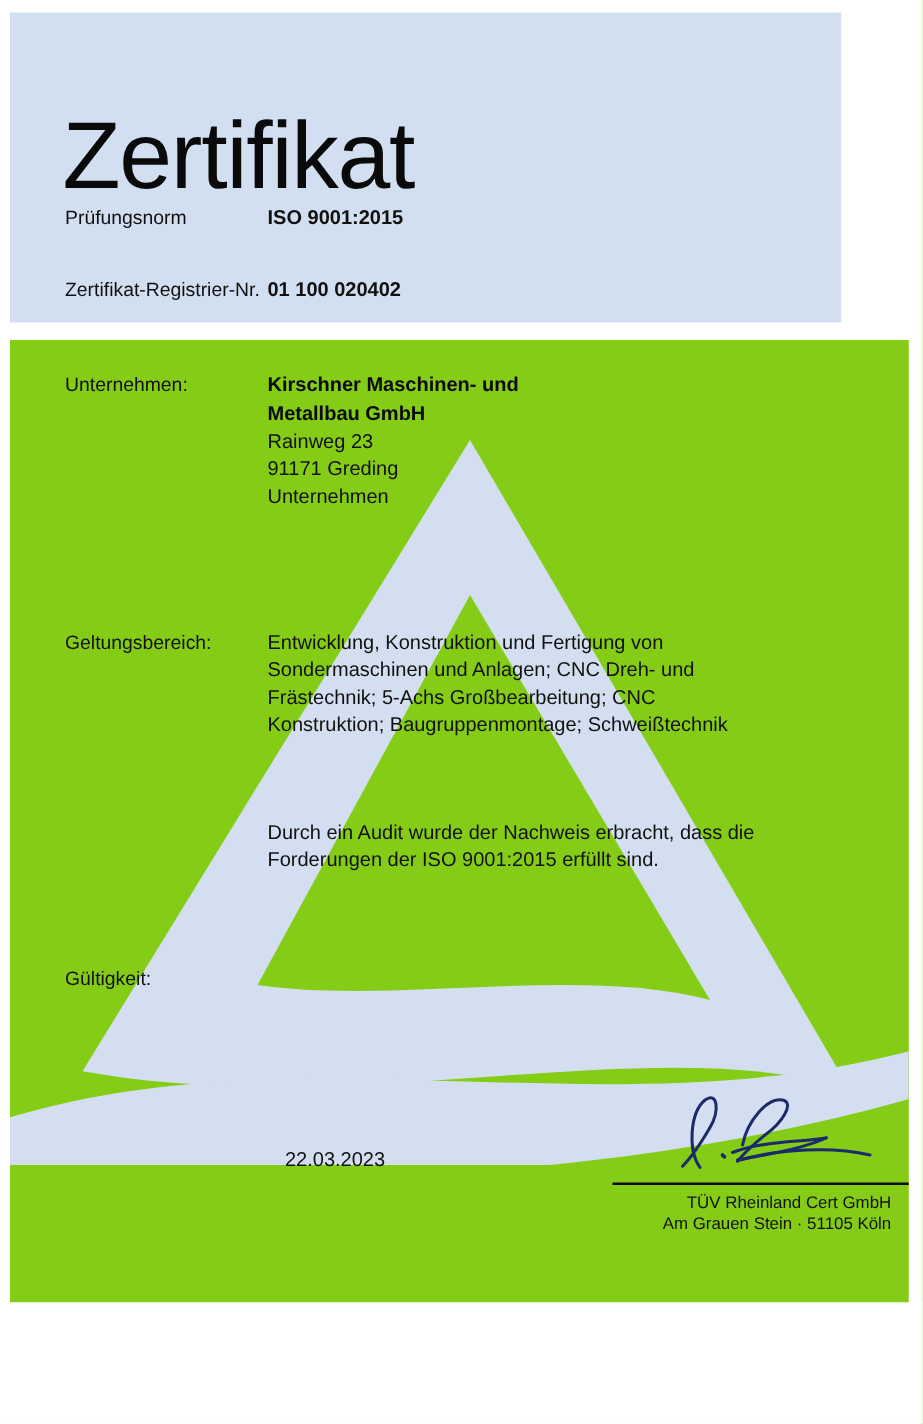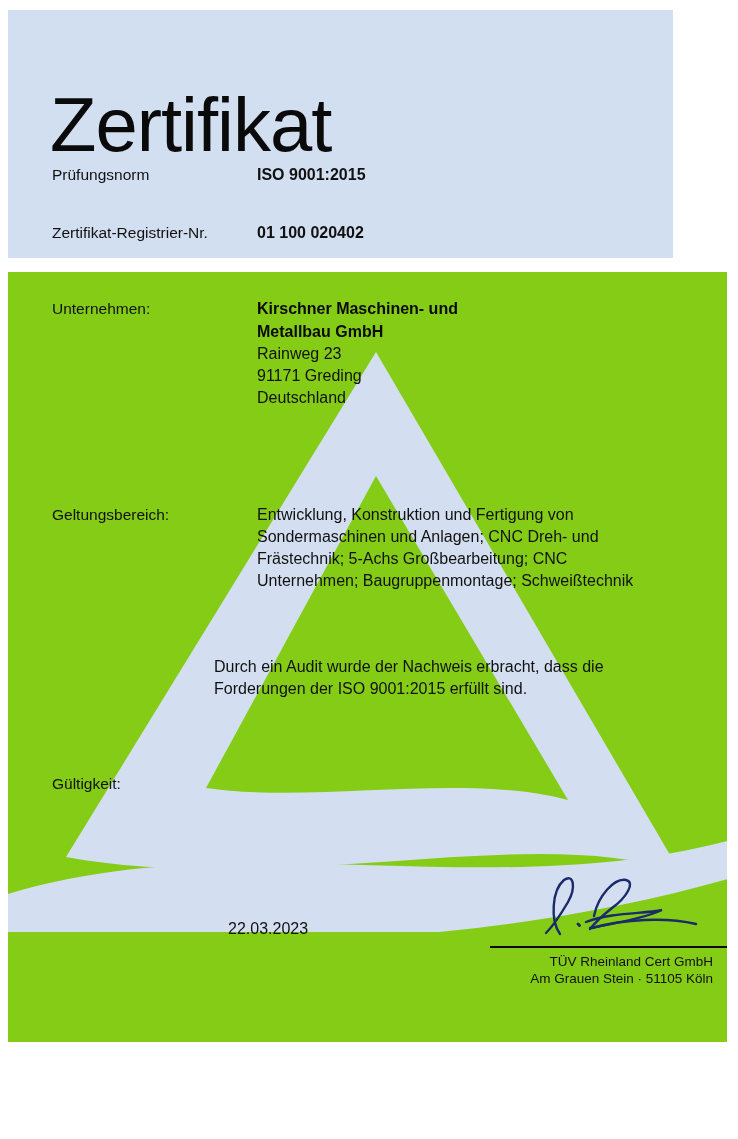--- a/index.html
+++ b/index.html
@@ -29,7 +29,7 @@
   }
   .row{position:absolute;left:44px;right:16px;display:flex;align-items:baseline;}
   .row .lbl{flex:0 0 162px;font-size:15.5px;color:#111;}
-  .row .val{font-size:16px;line-height:22px;color:#111;margin-left:43px;}
+  .row .val{font-size:16px;line-height:22px;color:#111;}
   .val-strong{font-size:18px;font-weight:700;color:#0a0a0a;}
   .name-strong{font-size:16px;font-weight:700;line-height:23px;color:#0a0a0a;}
   .addr{font-size:16px;line-height:22px;}

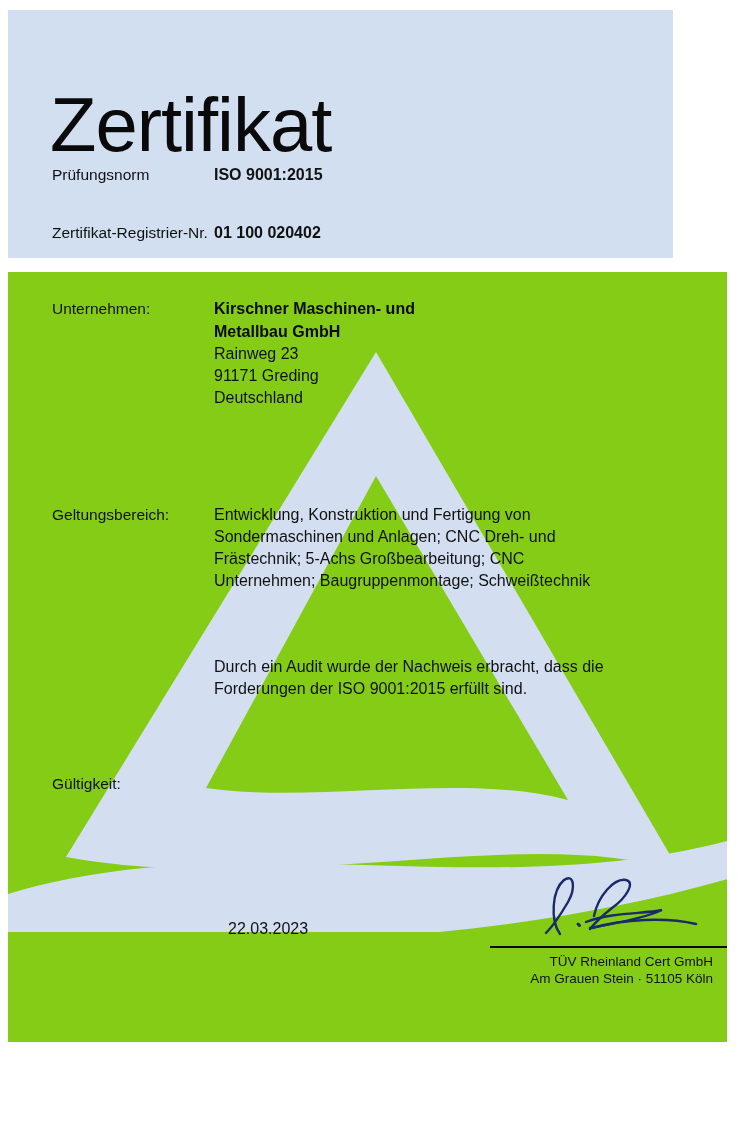--- a/index.html
+++ b/index.html
@@ -80,7 +80,7 @@
         <div class="name-strong">Metallbau GmbH</div>
         <div class="addr">Rainweg 23</div>
         <div class="addr">91171 Greding</div>
-        <div class="addr">Deutschland</div>
+        <div class="addr">Unternehmen</div>
       </div>
     </div>
 

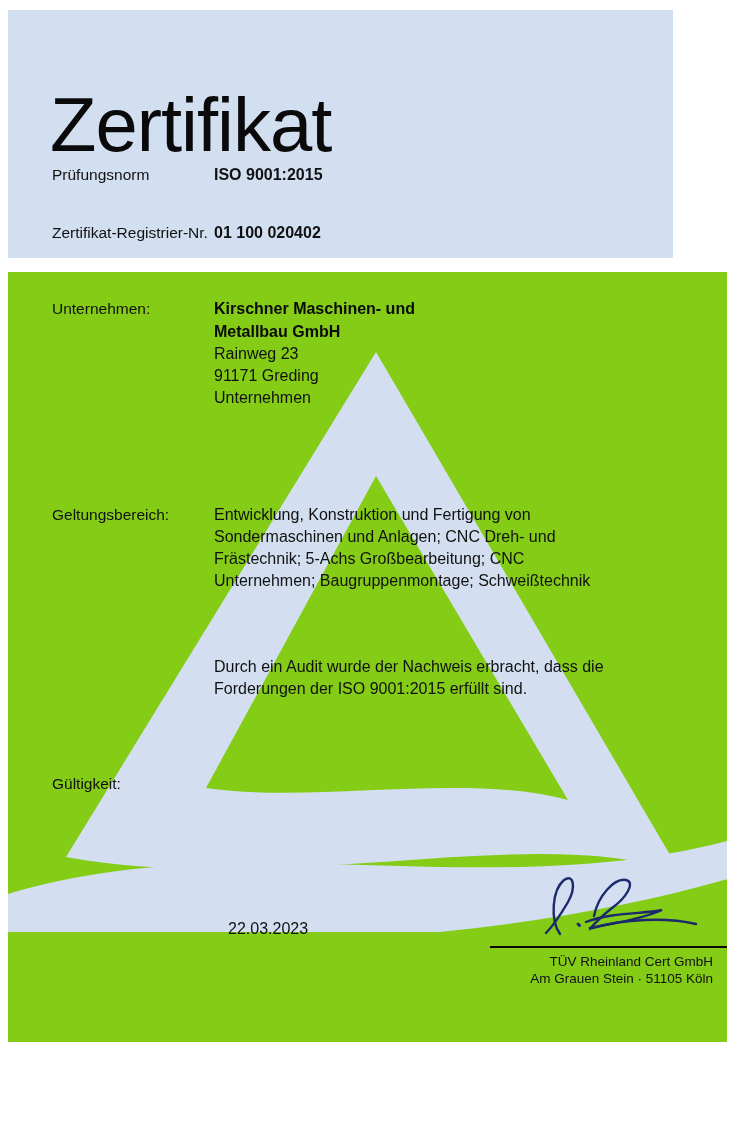--- a/index.html
+++ b/index.html
@@ -90,7 +90,7 @@
         <div>Entwicklung, Konstruktion und Fertigung von</div>
         <div>Sondermaschinen und Anlagen; CNC Dreh- und</div>
         <div>Frästechnik; 5-Achs Großbearbeitung; CNC</div>
-        <div>Unternehmen; Baugruppenmontage; Schweißtechnik</div>
+        <div>Konstruktion; Baugruppenmontage; Schweißtechnik</div>
       </div>
     </div>
 

